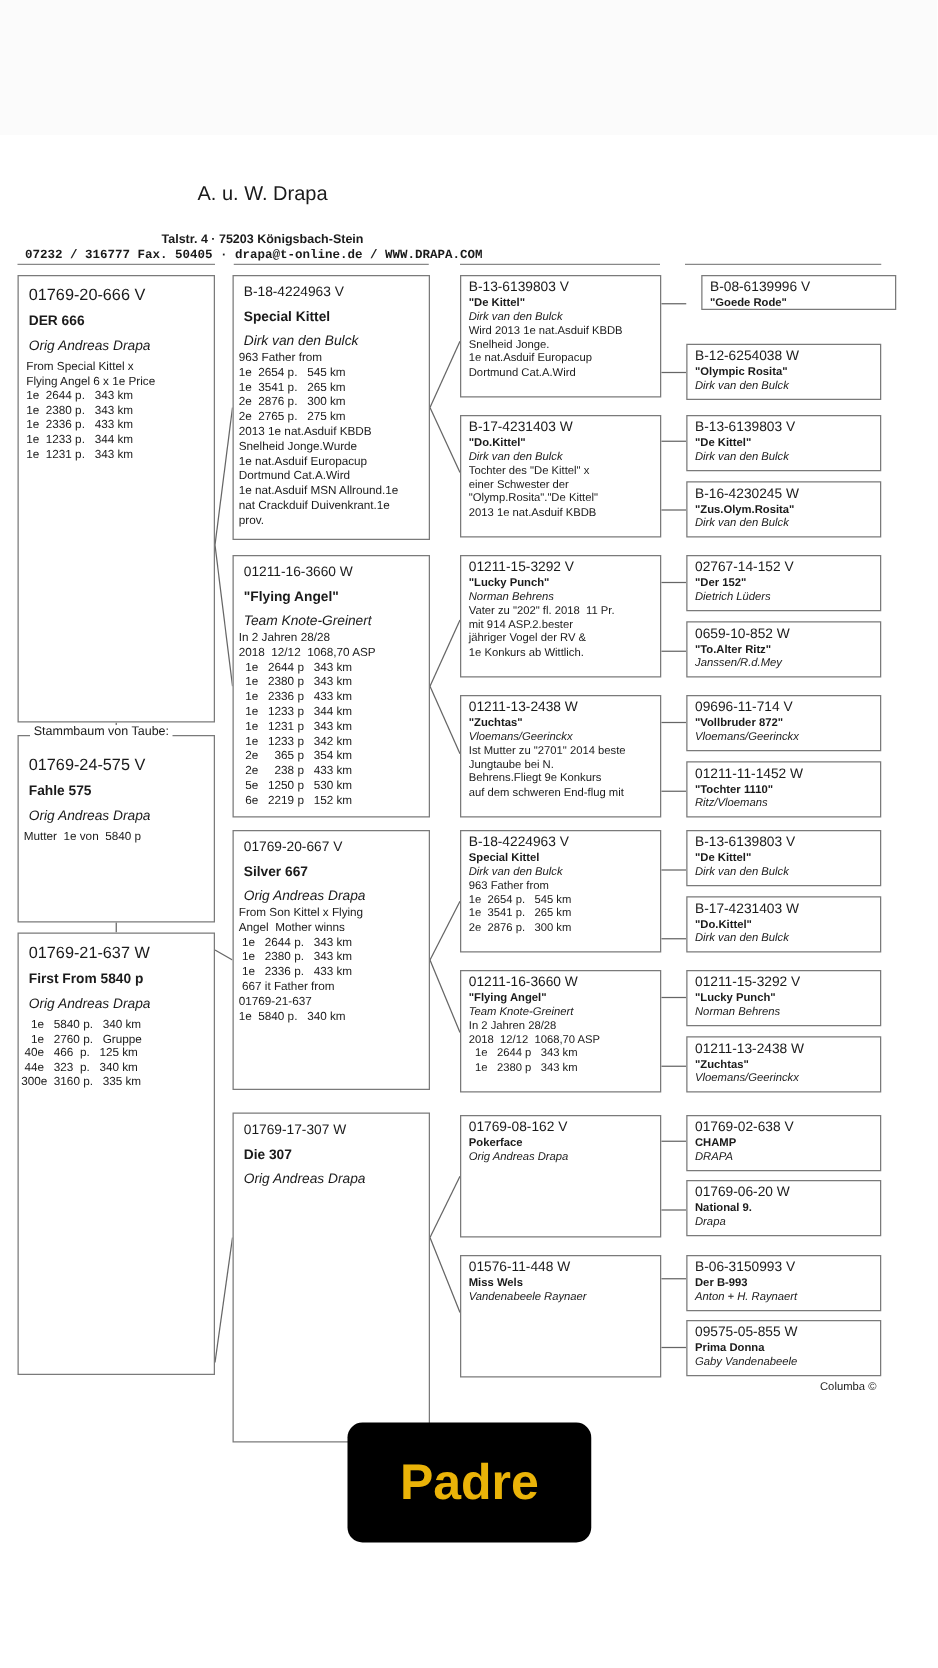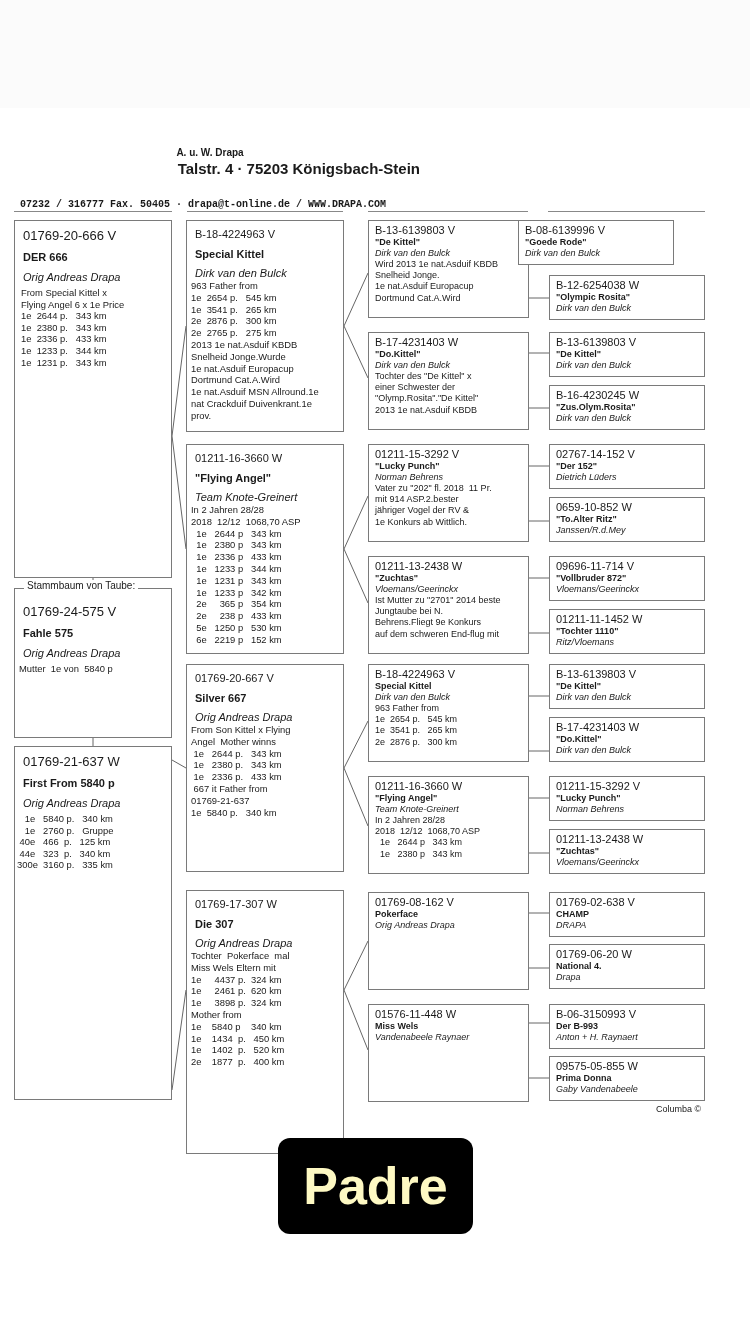--- a/index.html
+++ b/index.html
@@ -6,7 +6,7 @@
   html, body { width: 750px; height: 1334px; background: #ffffff; overflow: hidden; }
   body { position: relative; font-family: "Liberation Sans", sans-serif; color: #1a1a1a; }
   .topband { position: absolute; left: 0; top: 0; width: 750px; height: 108px; background: #fbfbfb; }
-  .hdr1 { position: absolute; left: 0; width: 420px; text-align: center; top: 147px; font-size: 10px; font-weight: bold; }
+  .hdr1 { position: absolute; left: 0; width: 420px; text-align: center; top: 147px; font-size: 16px; font-weight: normal; }
   .hdr2 { position: absolute; left: 0; width: 420px; text-align: right; top: 160px; font-size: 15px; font-weight: bold; }
   .hdr3 { position: absolute; left: 20px; top: 199px; font-size: 10px; font-weight: bold; font-family: Liberation Mono, monospace; }
   .hrule { position: absolute; top: 211px; height: 1px; background: #888; }

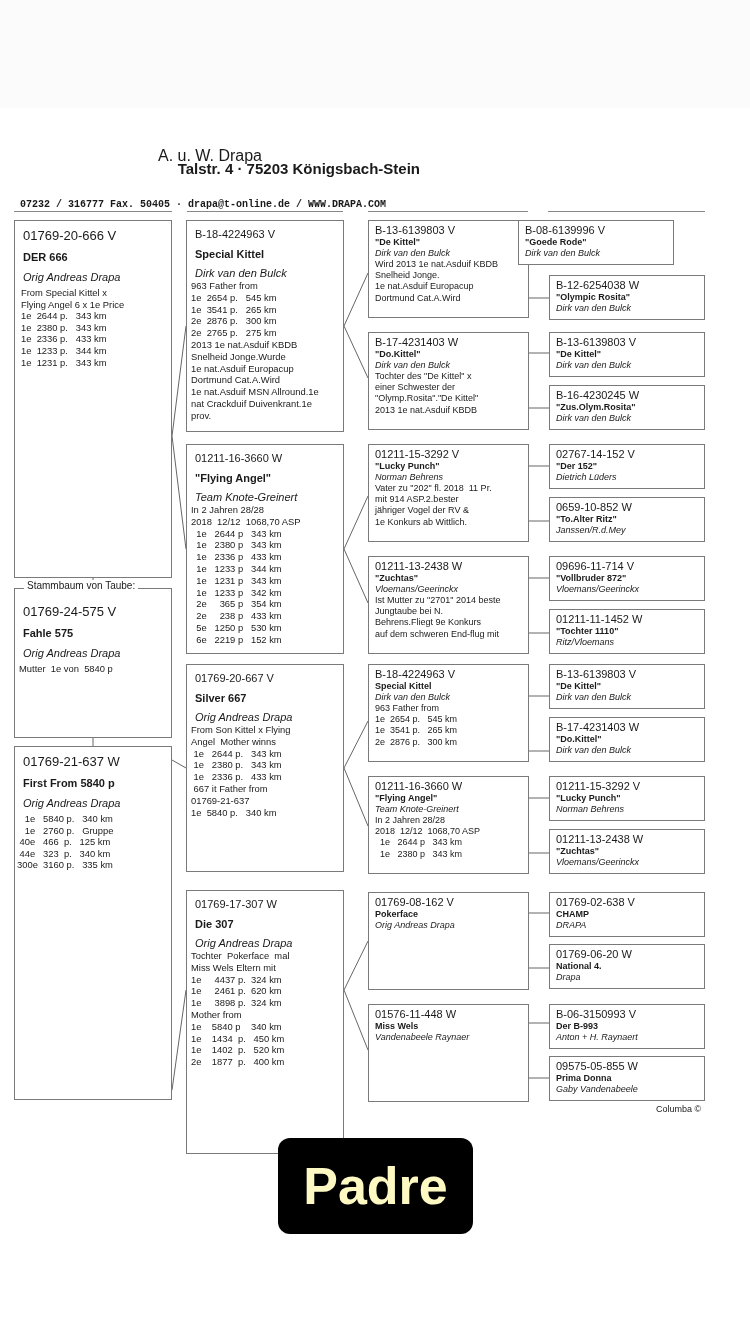--- a/index.html
+++ b/index.html
@@ -7,7 +7,7 @@
   body { position: relative; font-family: "Liberation Sans", sans-serif; color: #1a1a1a; }
   .topband { position: absolute; left: 0; top: 0; width: 750px; height: 108px; background: #fbfbfb; }
   .hdr1 { position: absolute; left: 0; width: 420px; text-align: center; top: 147px; font-size: 16px; font-weight: normal; }
-  .hdr2 { position: absolute; left: 0; width: 420px; text-align: right; top: 160px; font-size: 15px; font-weight: bold; }
+  .hdr2 { position: absolute; left: 0; width: 420px; text-align: center; top: 186px; font-size: 10px; font-weight: bold; }
   .hdr3 { position: absolute; left: 20px; top: 199px; font-size: 10px; font-weight: bold; font-family: Liberation Mono, monospace; }
   .hrule { position: absolute; top: 211px; height: 1px; background: #888; }
 

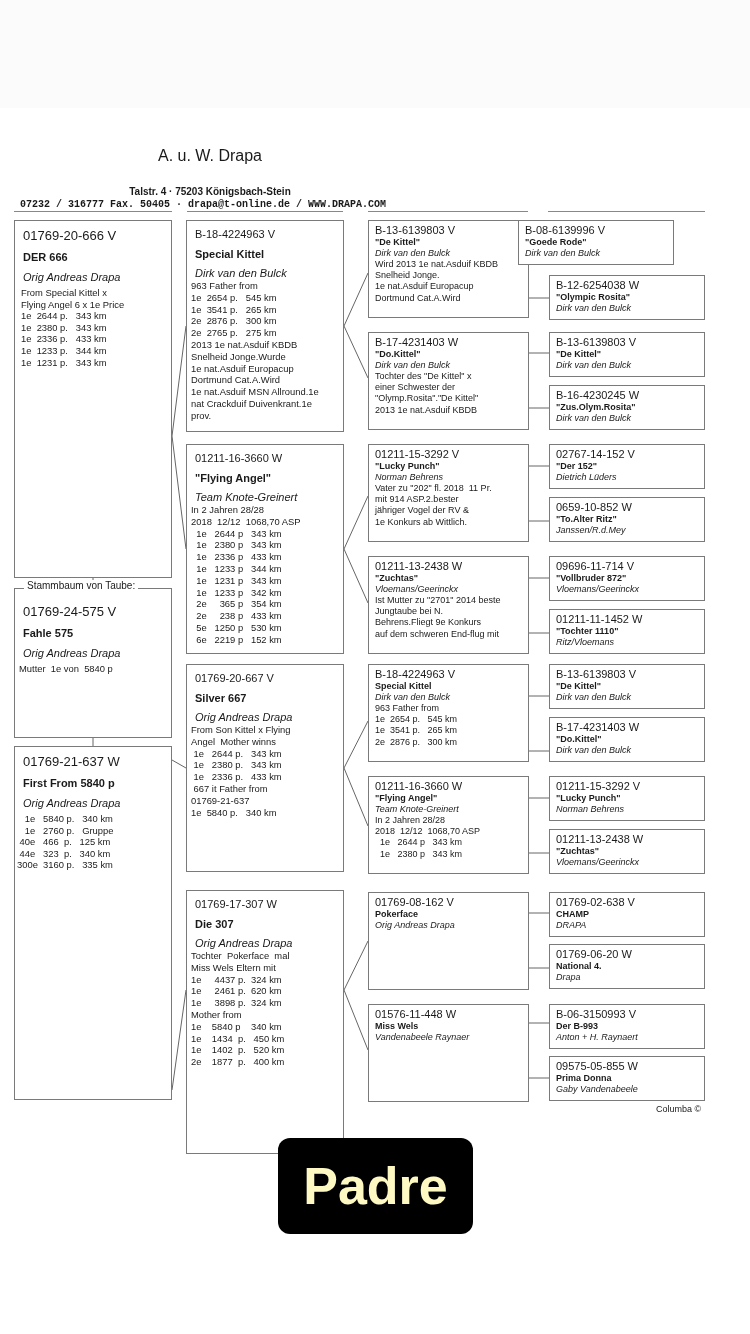--- a/index.html
+++ b/index.html
@@ -261,7 +261,7 @@
 </div>
 
 <div id="l4-container"></div>
-<div class="box l4" style="left:518px;top:220px;width:156px;height:45px">
+<div class="box l4" style="left:561px;top:220px;width:156px;height:28px">
   <div class="ring">B-08-6139996 V</div>
   <div class="name">"Goede Rode"</div>
   <div class="breeder">Dirk van den Bulck</div>

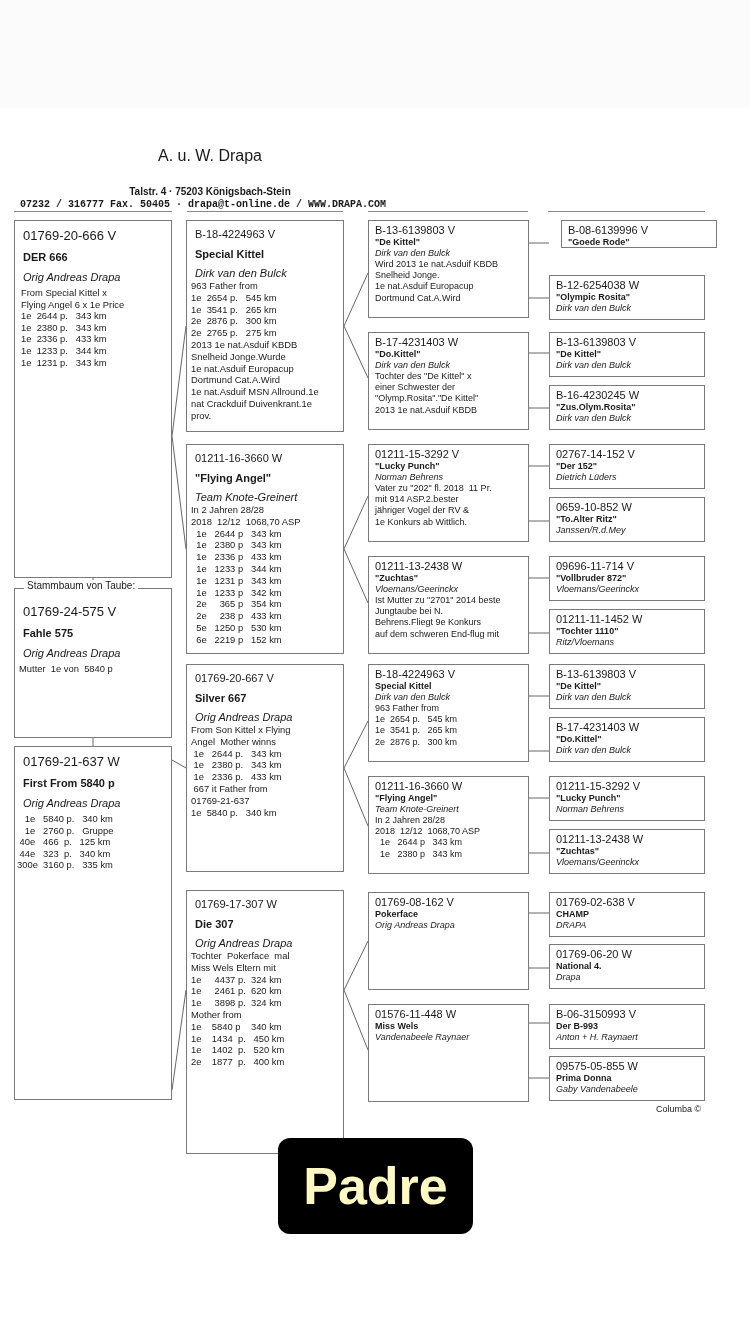--- a/index.html
+++ b/index.html
@@ -183,16 +183,6 @@
   <div class="ring">01769-17-307 W</div>
   <div class="name">Die 307</div>
   <div class="breeder">Orig Andreas Drapa</div>
-  <div class="info" style="margin-left:-2px">Tochter  Pokerface  mal
-Miss Wels Eltern mit
-1e     4437 p.  324 km
-1e     2461 p.  620 km
-1e     3898 p.  324 km
-Mother from
-1e    5840 p    340 km
-1e    1434  p.   450 km
-1e    1402  p.   520 km
-2e    1877  p.   400 km</div>
 </div>
 
 <div class="box l3" style="left:368px;top:220px;width:161px;height:98px">

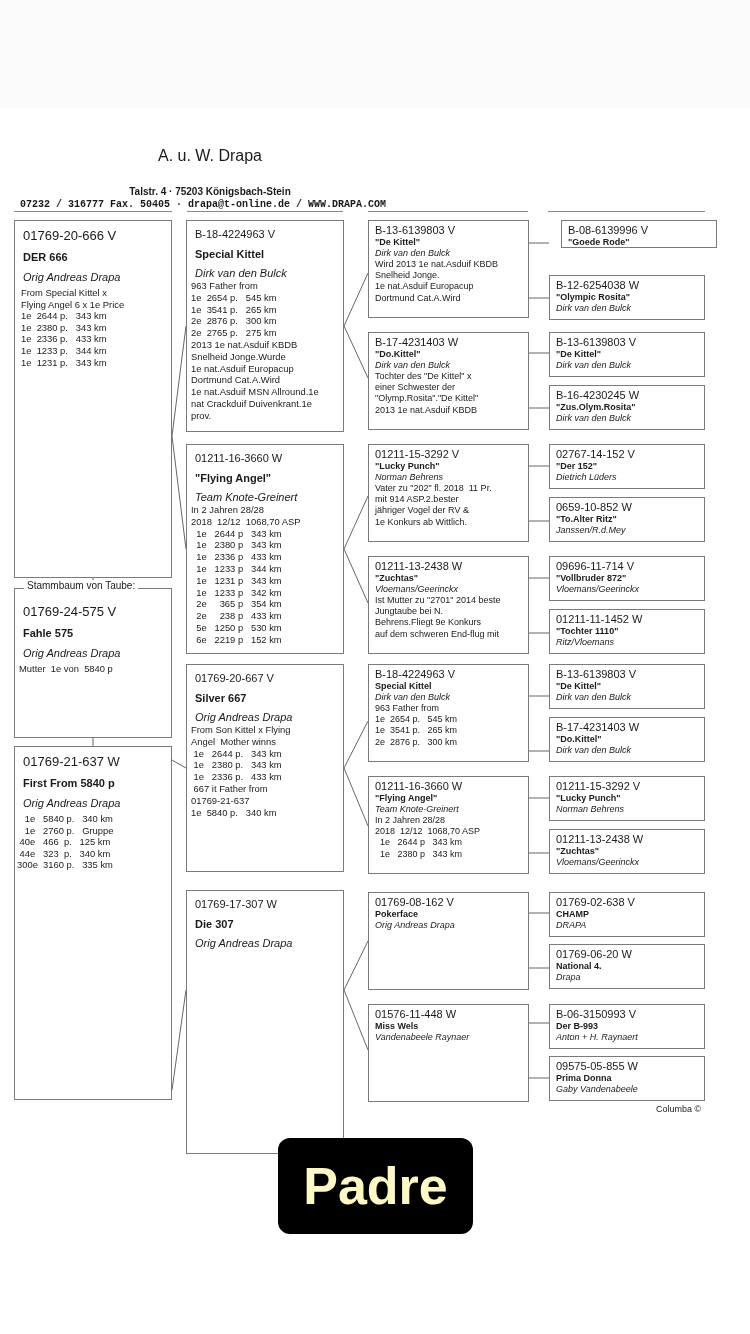--- a/index.html
+++ b/index.html
@@ -318,7 +318,7 @@
 </div>
 <div class="box l4" style="left:549px;top:944px;width:156px;height:45px">
   <div class="ring">01769-06-20 W</div>
-  <div class="name">National  4.</div>
+  <div class="name">National  9.</div>
   <div class="breeder">Drapa</div>
 </div>
 <div class="box l4" style="left:549px;top:1004px;width:156px;height:45px">

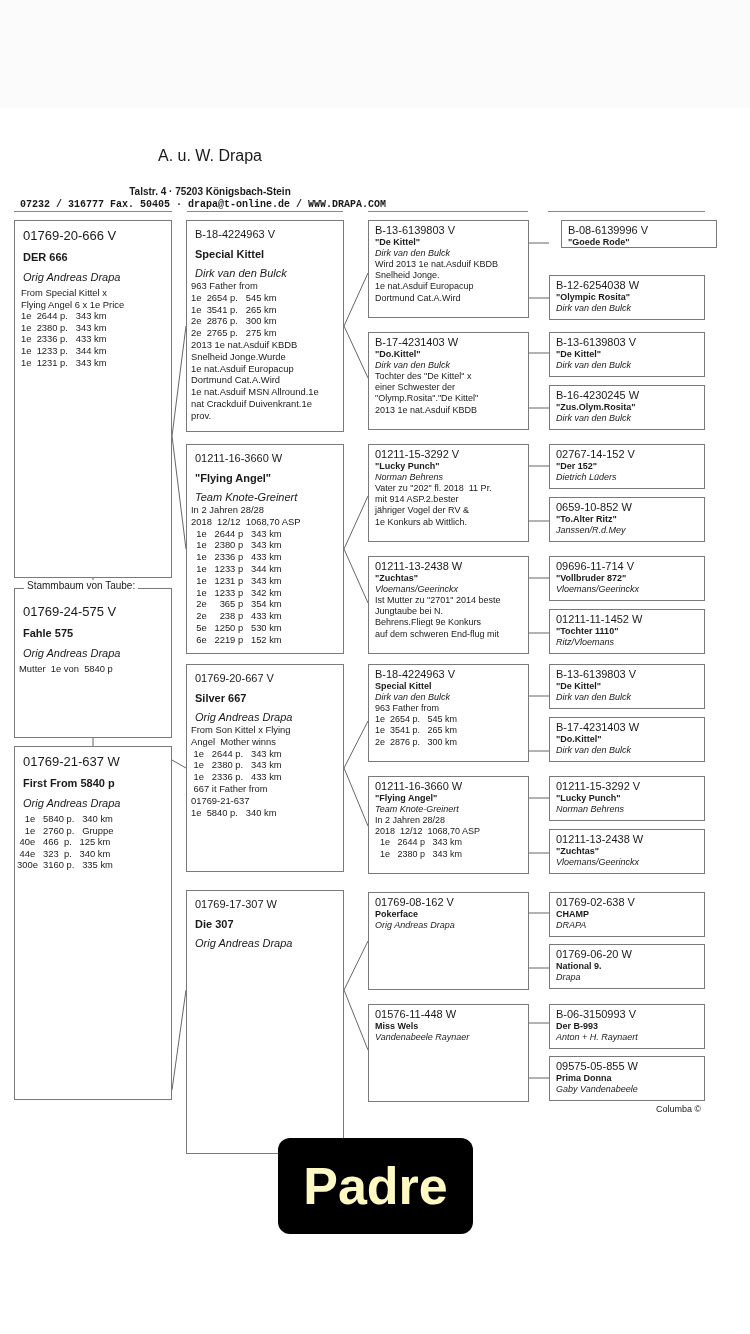--- a/index.html
+++ b/index.html
@@ -43,7 +43,7 @@
   .copyright { position: absolute; left: 656px; top: 1104px; font-size: 9px; }
 
   .padre { position: absolute; left: 278px; top: 1138px; width: 195px; height: 96px; background: #000; border-radius: 12px;
-           color: #fef9c3; font-size: 52px; font-weight: bold; display: flex; align-items: center; justify-content: center; text-align: center; }
+           color: #eab308; font-size: 40px; font-weight: bold; display: flex; align-items: center; justify-content: center; text-align: center; }
 </style>
 </head>
 <body>

